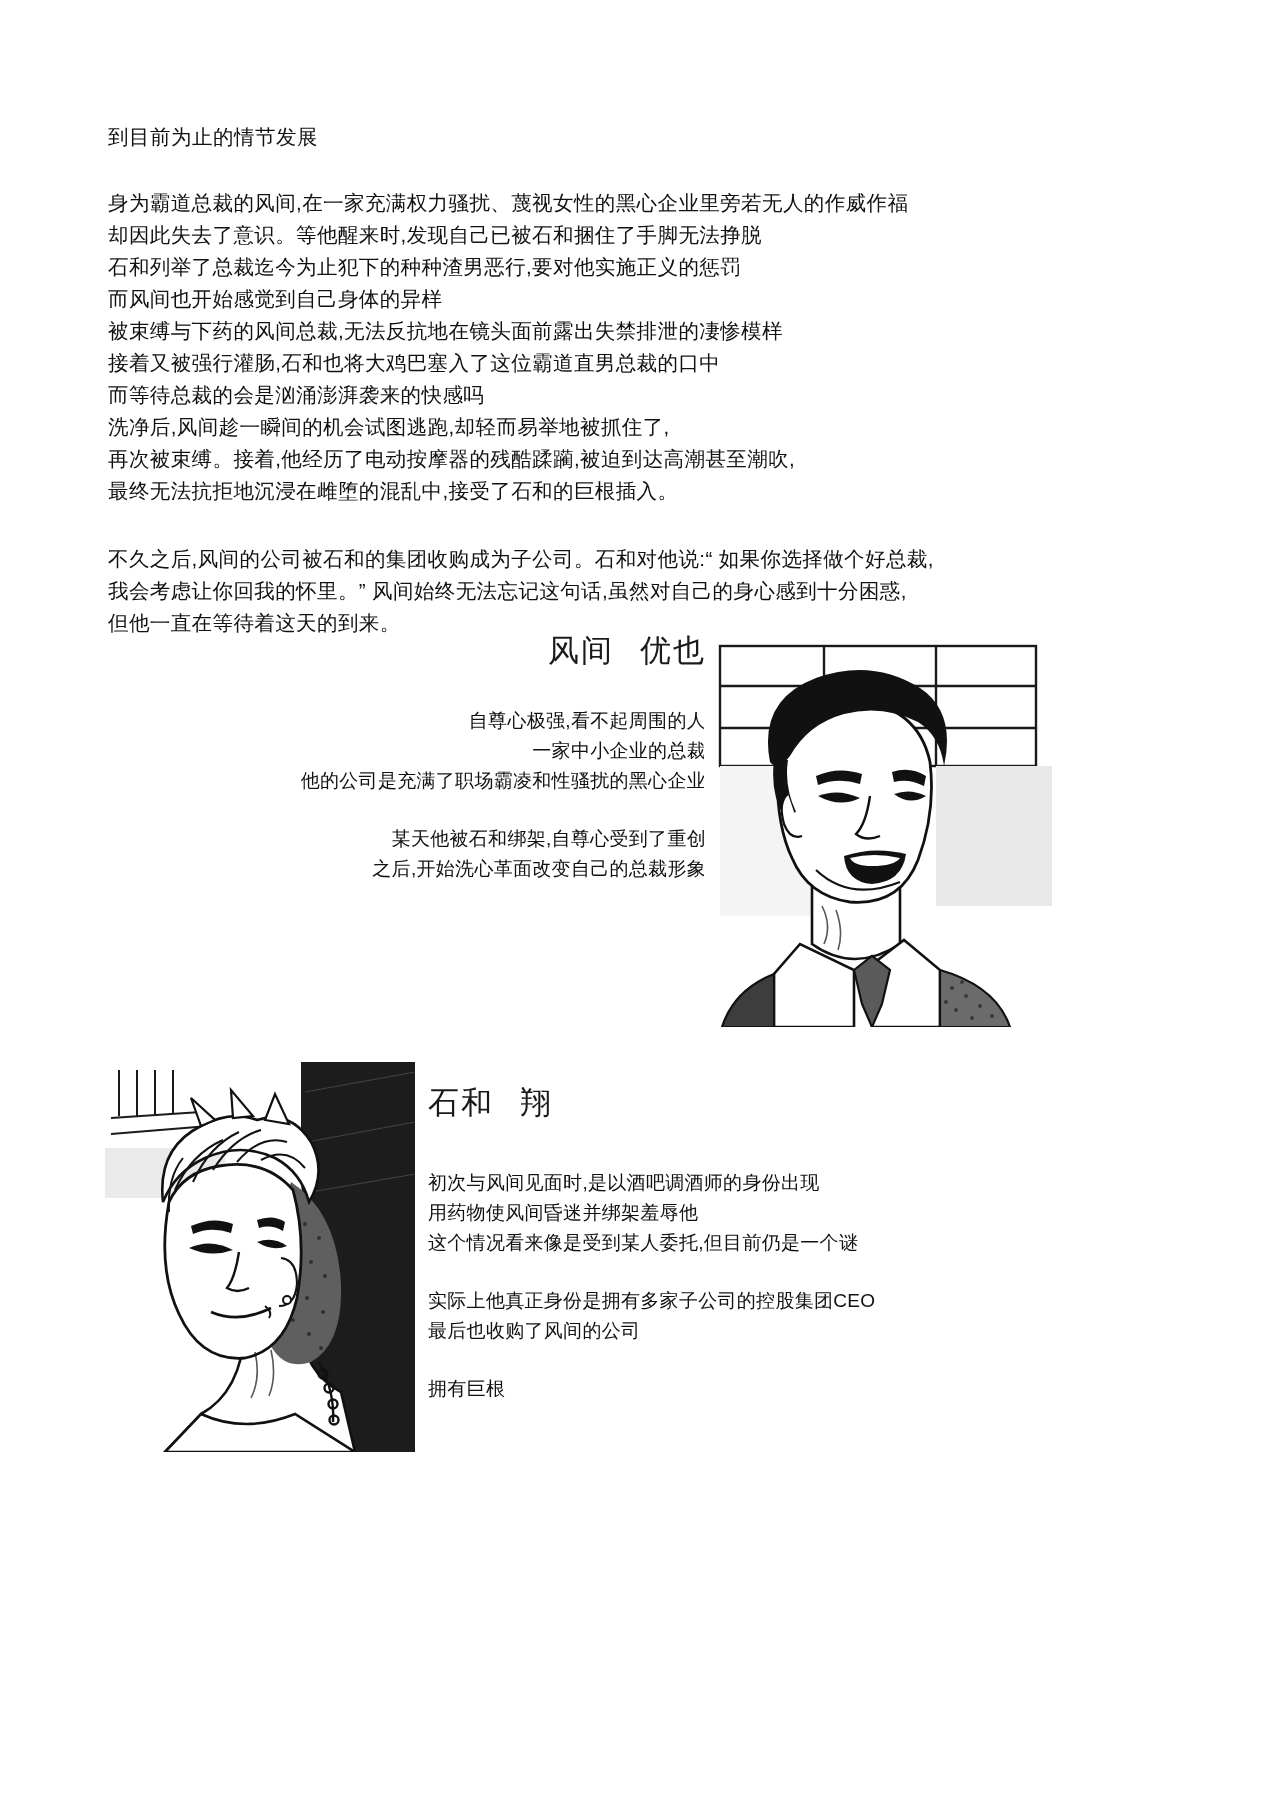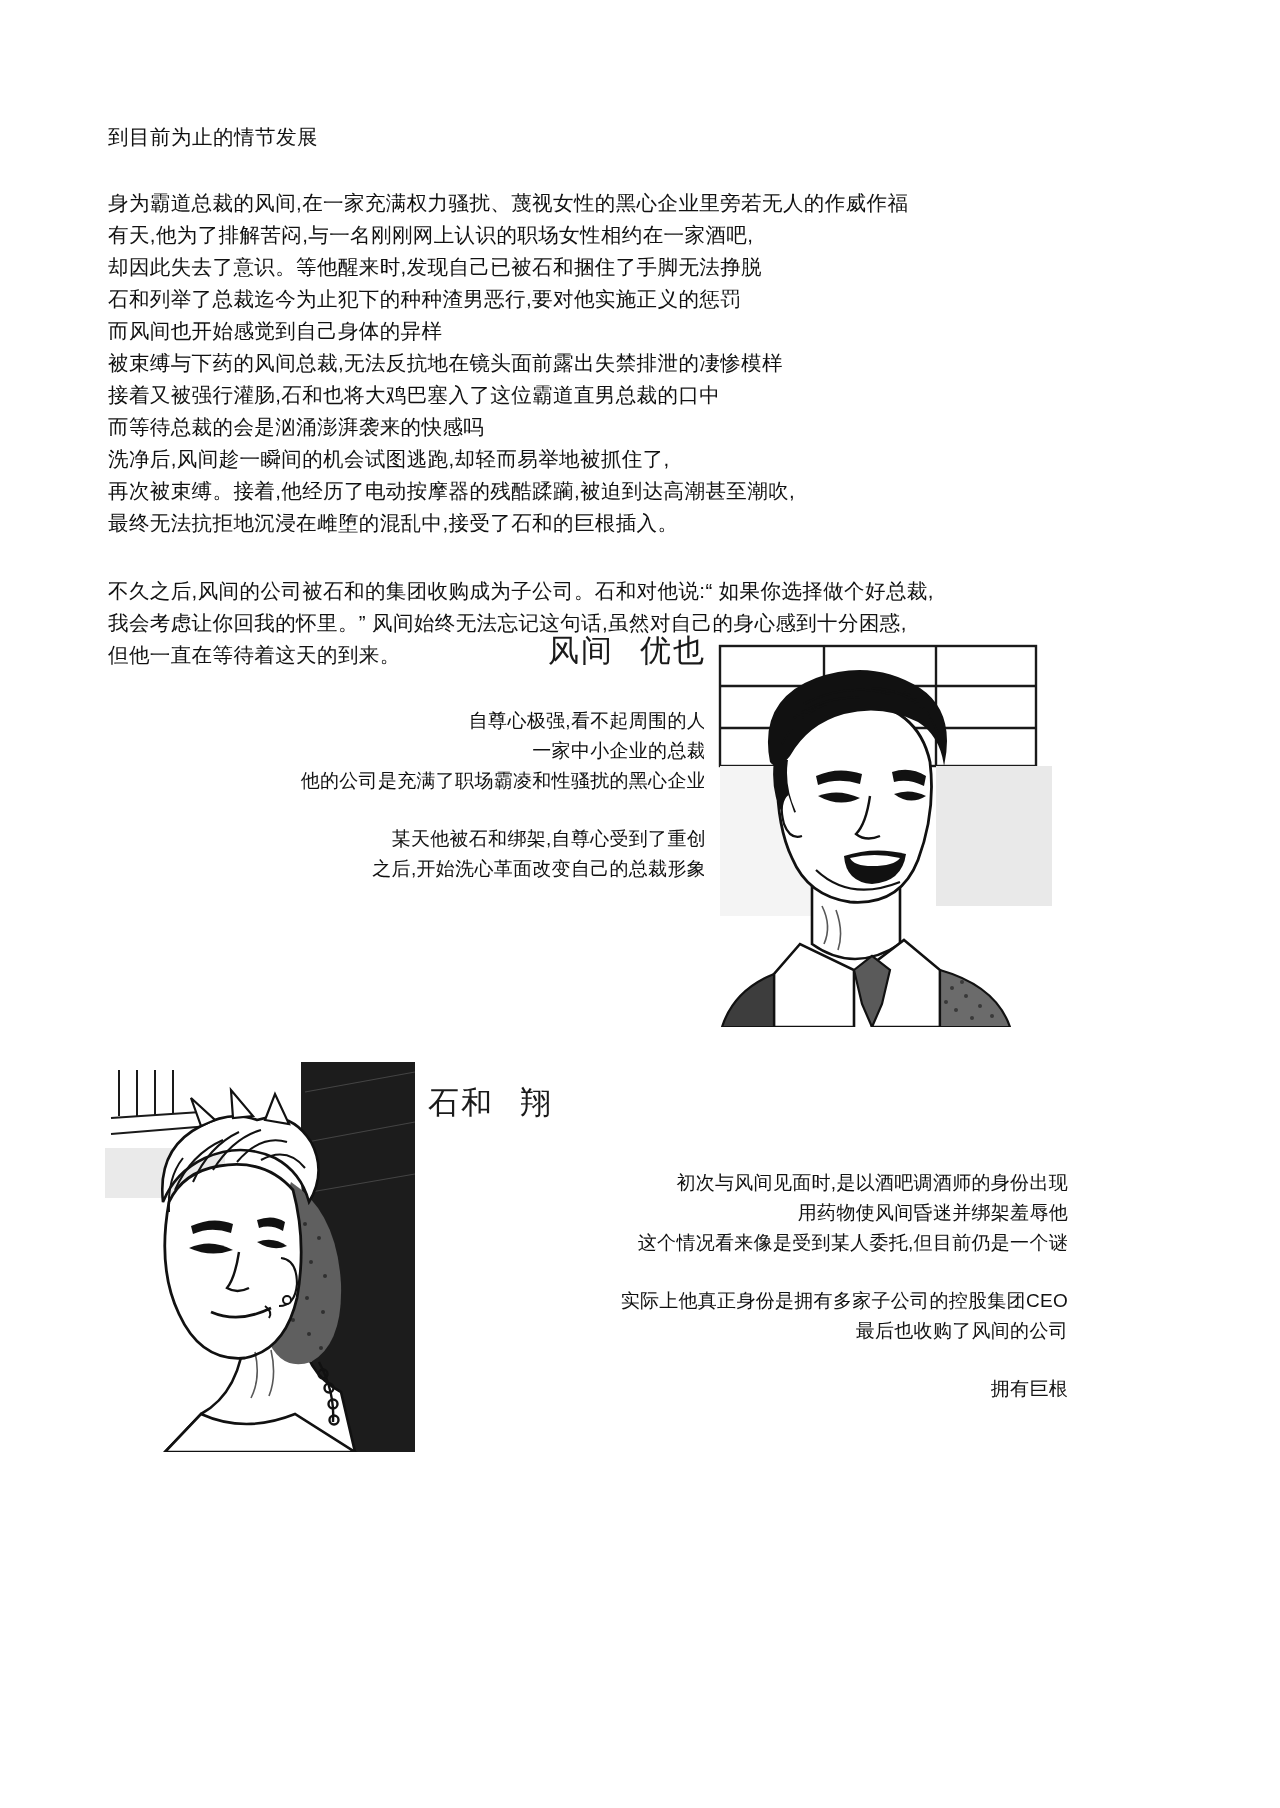--- a/index.html
+++ b/index.html
@@ -135,7 +135,6 @@
 
     <div class="para">
       <span class="line">身为霸道总裁的风间,在一家充满权力骚扰、蔑视女性的黑心企业里旁若无人的作威作福</span>
-      <span class="line">有天,他为了排解苦闷,与一名刚刚网上认识的职场女性相约在一家酒吧,</span>
       <span class="line">却因此失去了意识。等他醒来时,发现自己已被石和捆住了手脚无法挣脱</span>
       <span class="line">石和列举了总裁迄今为止犯下的种种渣男恶行,要对他实施正义的惩罚</span>
       <span class="line">而风间也开始感觉到自己身体的异样</span>

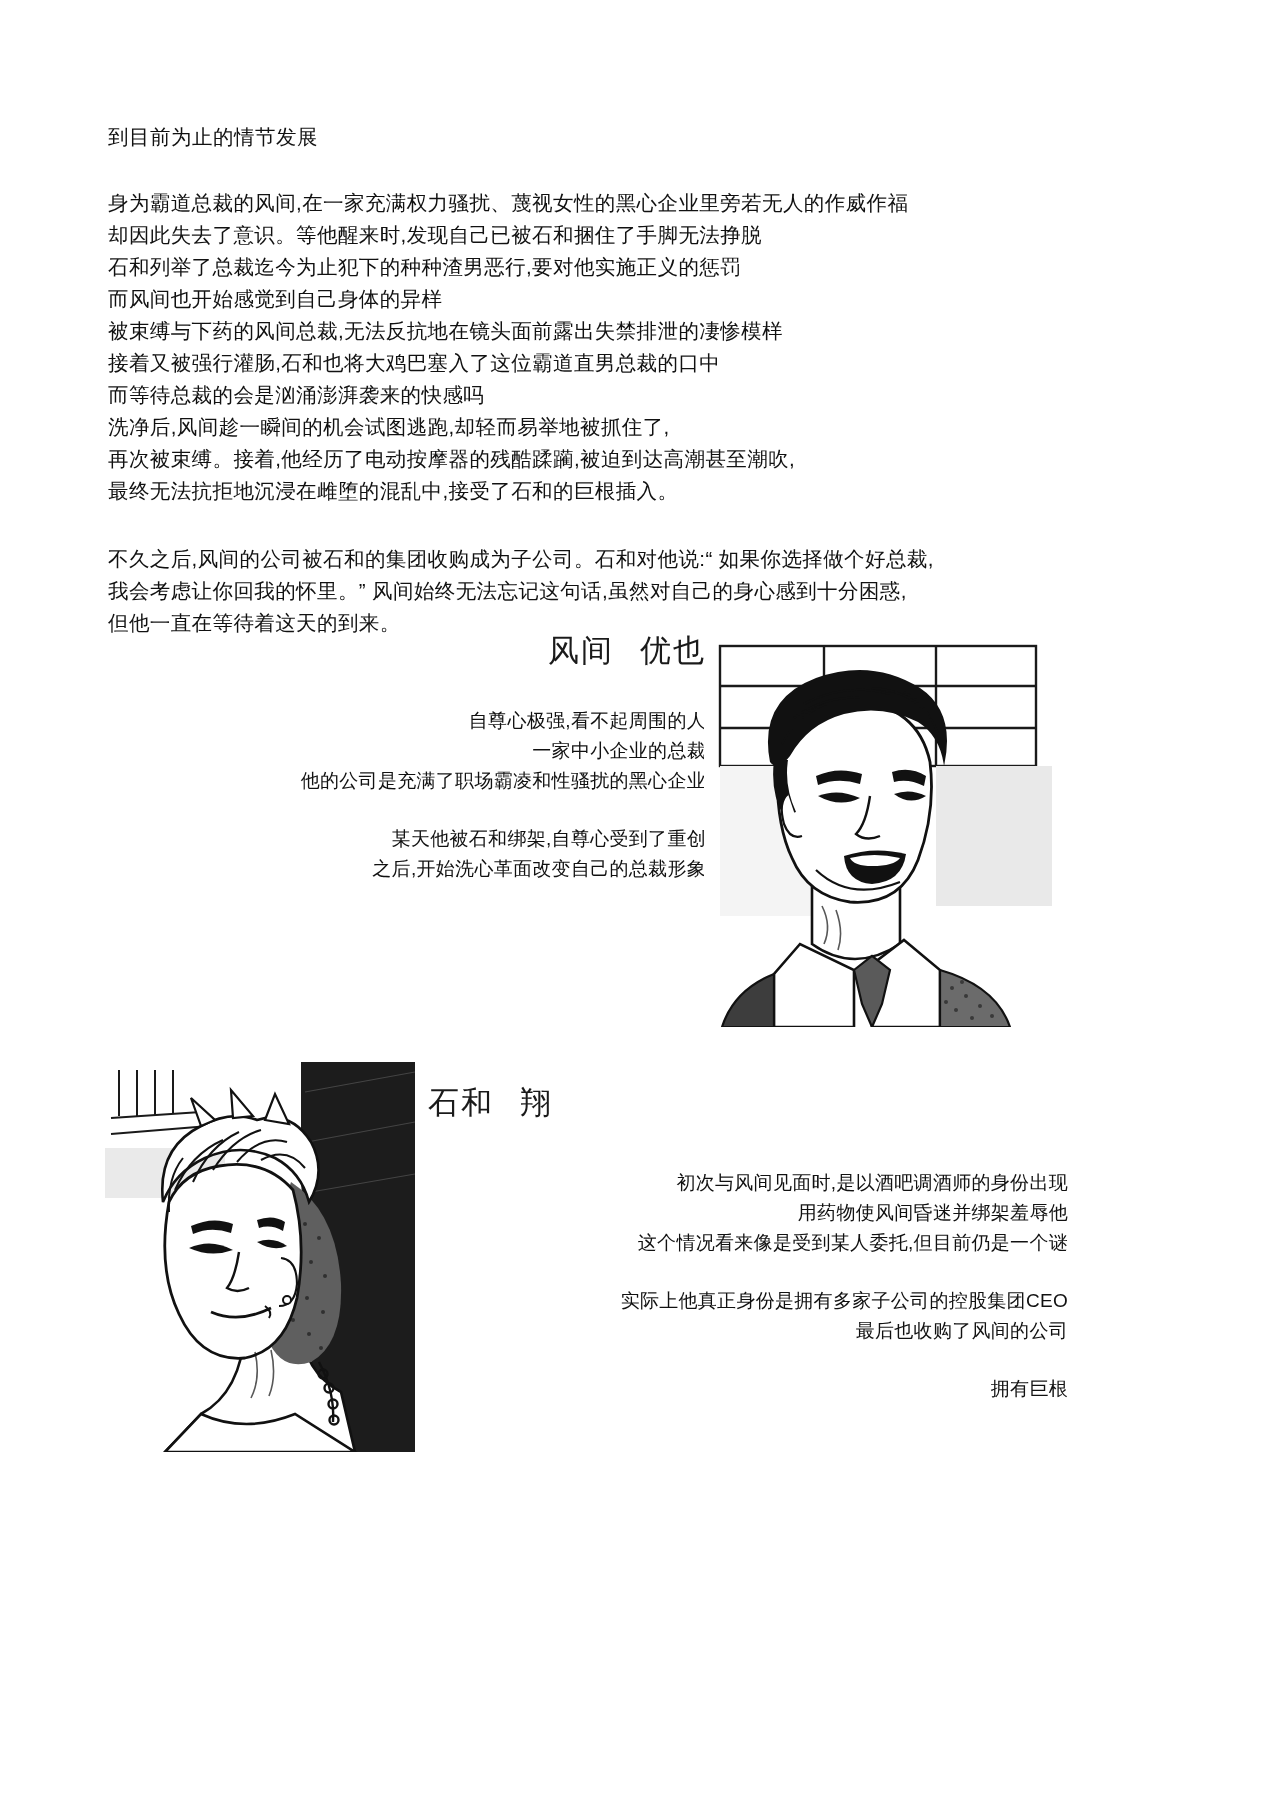--- a/index.html
+++ b/index.html
@@ -111,7 +111,7 @@
     width: 640px;
   }
   .char2 .char-name { margin-bottom: 44px; }
-  .char2 .char-desc { text-align: right; }
+  .char2 .char-desc { text-align: left; }
 
   
   .page-number {

